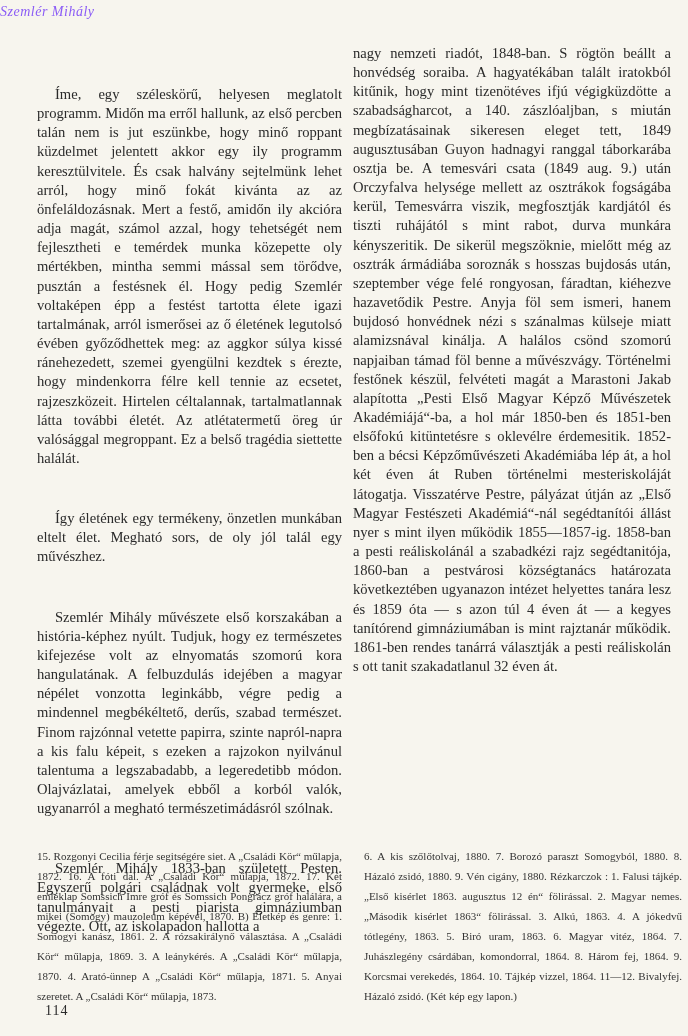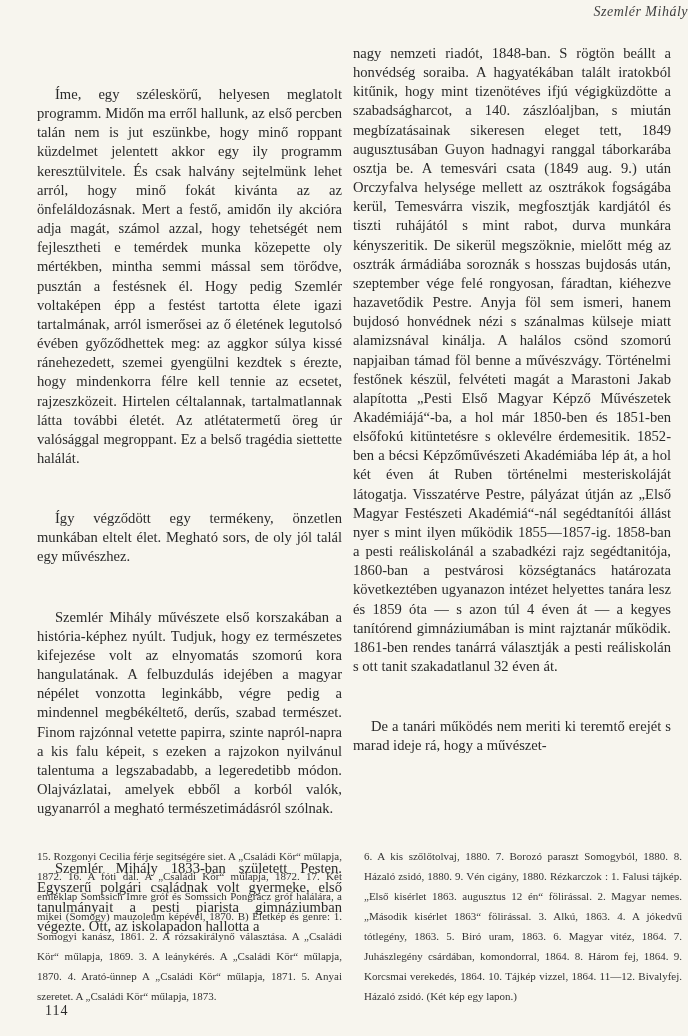--- a/index.html
+++ b/index.html
@@ -12,8 +12,8 @@
     }
     .running-head {
       position: absolute; top: 4px; left: 0; width: 688px;
-      text-align: right; font-style: italic; font-size: 14px; letter-spacing: 0.5px;
-      color: #404040;
+      text-align: left; font-style: italic; font-size: 14px; letter-spacing: 0.5px;
+      color: #8b5cf6;
     }
     .col {
       position: absolute; top: 44px;

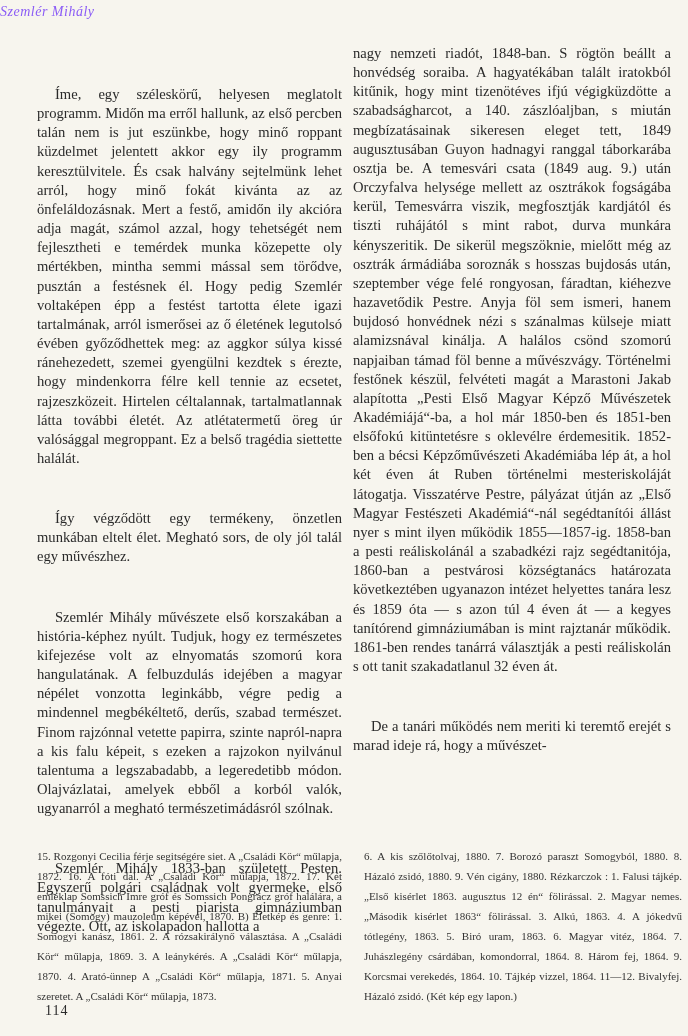--- a/index.html
+++ b/index.html
@@ -41,7 +41,7 @@
 
 <div class="col left">
   <p class="indent">Íme, egy széleskörű, helyesen meglatolt programm. Midőn ma erről hallunk, az első percben talán nem is jut eszünkbe, hogy minő roppant küzdelmet jelentett akkor egy ily programm keresztülvitele. És csak halvány sejtelmünk lehet arról, hogy minő fokát kivánta az az önfeláldozásnak. Mert a festő, amidőn ily akcióra adja magát, számol azzal, hogy tehetségét nem fejlesztheti e temérdek munka közepette oly mértékben, mintha semmi mással sem törődve, pusztán a festésnek él. Hogy pedig Szemlér voltaképen épp a festést tartotta élete igazi tartalmának, arról ismerősei az ő életének legutolsó évében győződhettek meg: az aggkor súlya kissé ránehezedett, szemei gyengülni kezdtek s érezte, hogy mindenkorra félre kell tennie az ecsetet, rajzeszközeit. Hirtelen céltalannak, tartalmatlannak látta további életét. Az atlétatermetű öreg úr valósággal megroppant. Ez a belső tragédia siettette halálát.</p>
-  <p class="indent">Így végződött egy termékeny, önzetlen munkában eltelt élet. Megható sors, de oly jól talál egy művészhez.</p>
+  <p class="indent">Így életének egy termékeny, önzetlen munkában eltelt élet. Megható sors, de oly jól talál egy művészhez.</p>
   <p class="indent">Szemlér Mihály művészete első korszakában a história-képhez nyúlt. Tudjuk, hogy ez természetes kifejezése volt az elnyomatás szomorú kora hangulatának. A felbuzdulás idejében a magyar népélet vonzotta leginkább, végre pedig a mindennel megbékéltető, derűs, szabad természet. Finom rajzónnal vetette papirra, szinte napról-napra a kis falu képeit, s ezeken a rajzokon nyilvánul talentuma a legszabadabb, a legeredetibb módon. Olajvázlatai, amelyek ebből a korból valók, ugyanarról a megható természetimádásról szólnak.</p>
   <p class="indent">Szemlér Mihály 1833-ban született Pesten. Egyszerű polgári családnak volt gyermeke, első tanulmányait a pesti piarista gimnáziumban végezte. Ott, az iskolapadon hallotta a</p>
 </div>

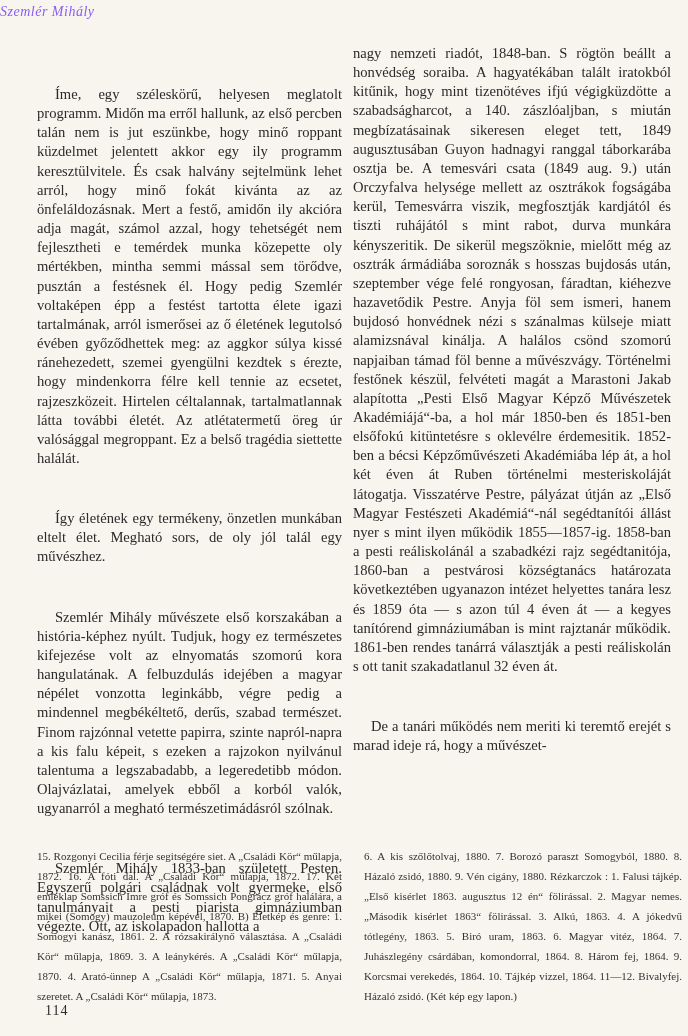--- a/index.html
+++ b/index.html
@@ -48,7 +48,6 @@
 
 <div class="col right">
   <p>nagy nemzeti riadót, 1848-ban. S rögtön beállt a honvédség soraiba. A hagyatékában talált iratokból kitűnik, hogy mint tizenötéves ifjú végigküzdötte a szabadságharcot, a 140. zászlóaljban, s miután megbízatásainak sikeresen eleget tett, 1849 augusztusában Guyon hadnagyi ranggal táborkarába osztja be. A temesvári csata (1849 aug. 9.) után Orczyfalva helysége mellett az osztrákok fogságába kerül, Temesvárra viszik, megfosztják kardjától és tiszti ruhájától s mint rabot, durva munkára kényszeritik. De sikerül megszöknie, mielőtt még az osztrák ármádiába soroznák s hosszas bujdosás után, szeptember vége felé rongyosan, fáradtan, kiéhezve hazavetődik Pestre. Anyja föl sem ismeri, hanem bujdosó honvédnek nézi s szánalmas külseje miatt alamizsnával kinálja. A halálos csönd szomorú napjaiban támad föl benne a művészvágy. Történelmi festőnek készül, felvéteti magát a Marastoni Jakab alapította „Pesti Első Magyar Képző Művészetek Akadémiájá“-ba, a hol már 1850-ben és 1851-ben elsőfokú kitüntetésre s oklevélre érdemesitik. 1852-ben a bécsi Képzőművészeti Akadémiába lép át, a hol két éven át Ruben történelmi mesteriskoláját látogatja. Visszatérve Pestre, pályázat útján az „Első Magyar Festészeti Akadémiá“-nál segédtanítói állást nyer s mint ilyen működik 1855—1857-ig. 1858-ban a pesti reáliskolánál a szabadkézi rajz segédtanitója, 1860-ban a pestvárosi községtanács határozata következtében ugyanazon intézet helyettes tanára lesz és 1859 óta — s azon túl 4 éven át — a kegyes tanítórend gimnáziumában is mint rajztanár működik. 1861-ben rendes tanárrá választják a pesti reáliskolán s ott tanit szakadatlanul 32 éven át.</p>
-  <p class="indent">De a tanári működés nem meriti ki teremtő erejét s marad ideje rá, hogy a művészet-</p>
 </div>
 
 <div class="notes left">15. Rozgonyi Cecilia férje segitségére siet. A „Családi Kör“ műlapja, 1872. 16. A fóti dal. A „Családi Kör“ műlapja, 1872. 17. Két emléklap Somssich Imre gróf és Somssich Pongrácz gróf halálára, a mikei (Somogy) mauzoleum képével, 1870. B) Életkép és genre: 1. Somogyi kanász, 1861. 2. A rózsakirálynő választása. A „Családi Kör“ műlapja, 1869. 3. A leánykérés. A „Családi Kör“ műlapja, 1870. 4. Arató-ünnep A „Családi Kör“ műlapja, 1871. 5. Anyai szeretet. A „Családi Kör“ műlapja, 1873.</div>

